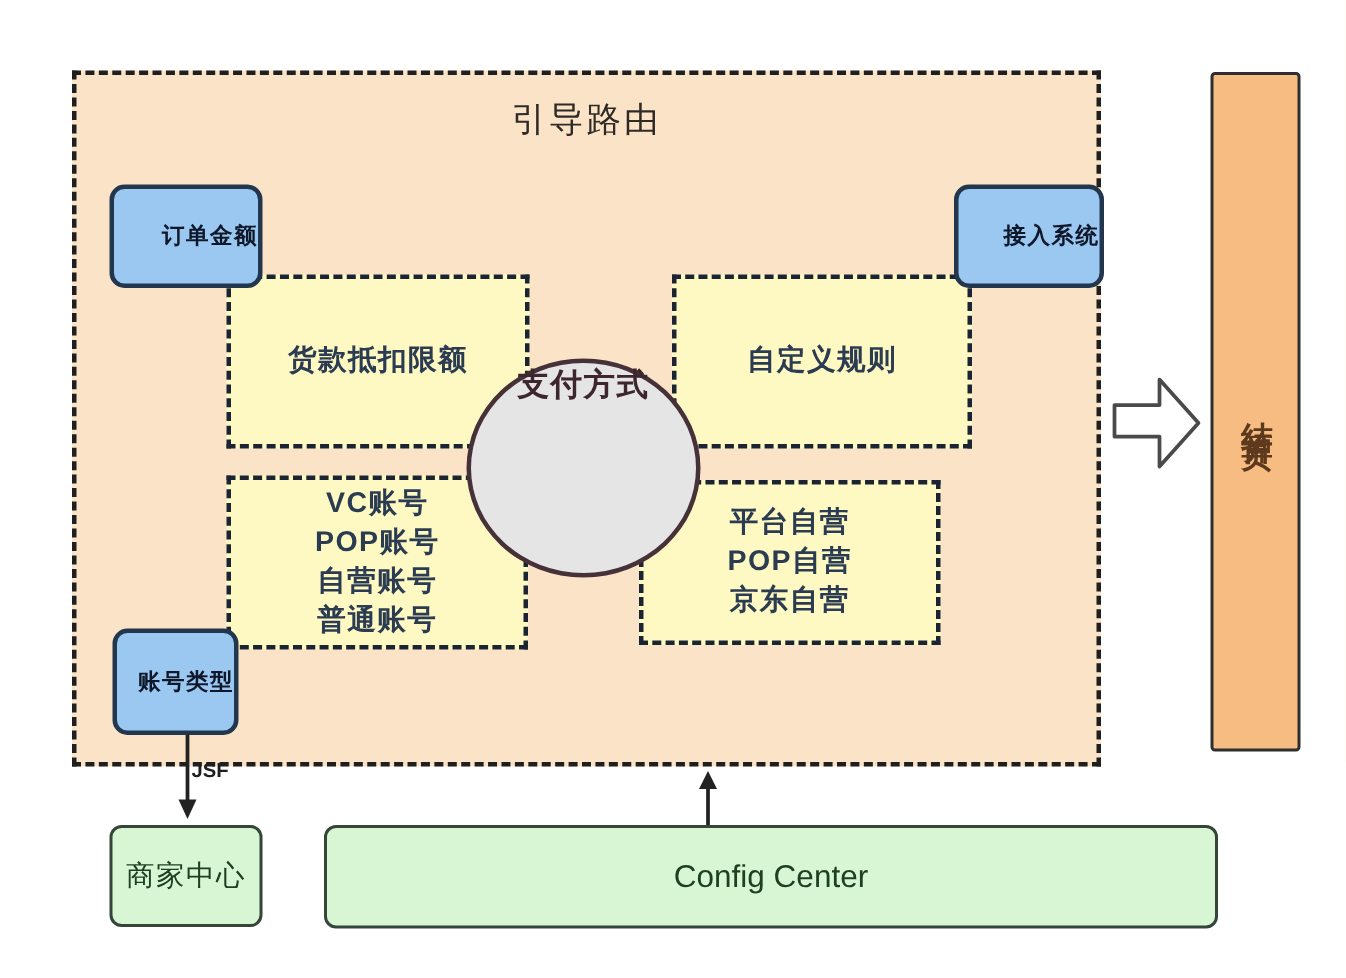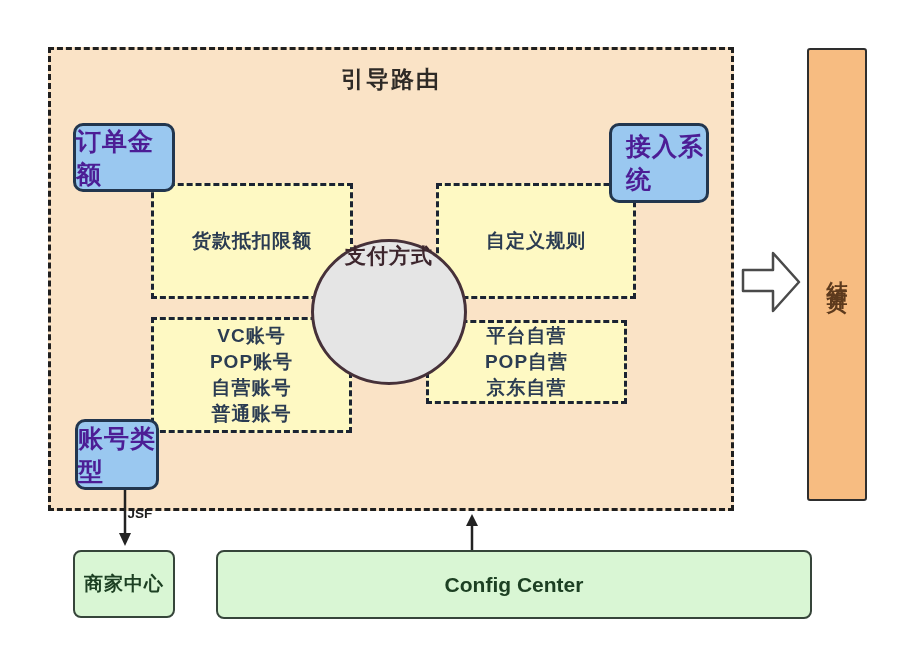--- a/index.html
+++ b/index.html
@@ -14,7 +14,7 @@
   }
   .routing-title{
     position:absolute;left:48px;top:64px;width:686px;text-align:center;
-    font-size:23px;font-weight:bold;color:#2e2a26;letter-spacing:2px;z-index:2;
+    font-size:23px;font-weight:normal;color:#2e2a26;letter-spacing:2px;z-index:2;
   }
   
   .box-blue{

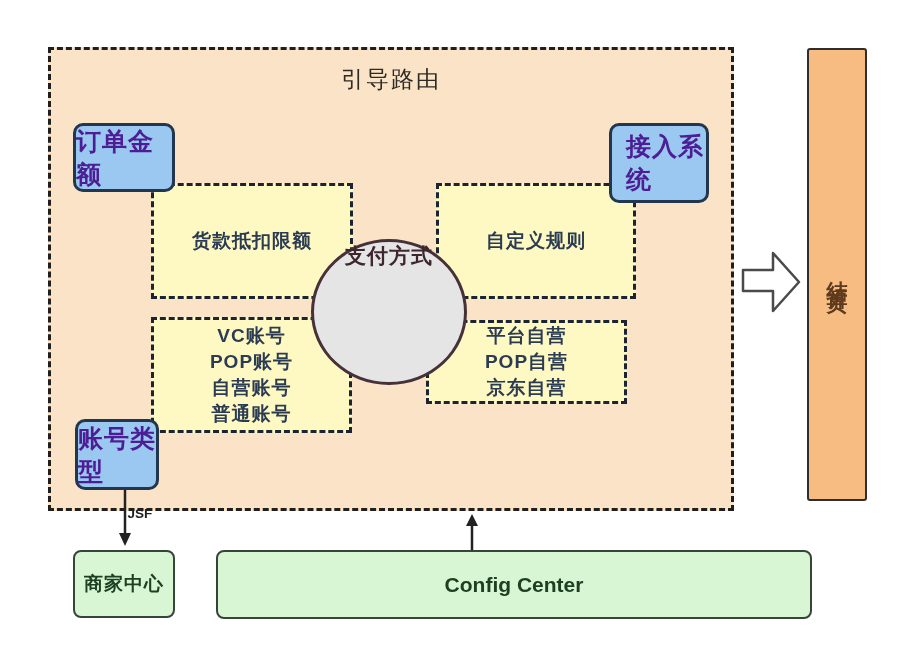--- a/index.html
+++ b/index.html
@@ -19,8 +19,8 @@
   
   .box-blue{
     position:absolute;background:#9AC8F0;border:3px solid #22364e;border-radius:10px;
-    display:flex;align-items:center;justify-content:flex-start;
-    font-size:25px;font-weight:bold;color:#4c1d95;z-index:4;box-sizing:border-box;
+    display:flex;align-items:center;justify-content:flex-end;
+    font-size:15px;font-weight:bold;color:#0f172a;z-index:4;box-sizing:border-box;
     letter-spacing:1px;
   }
   

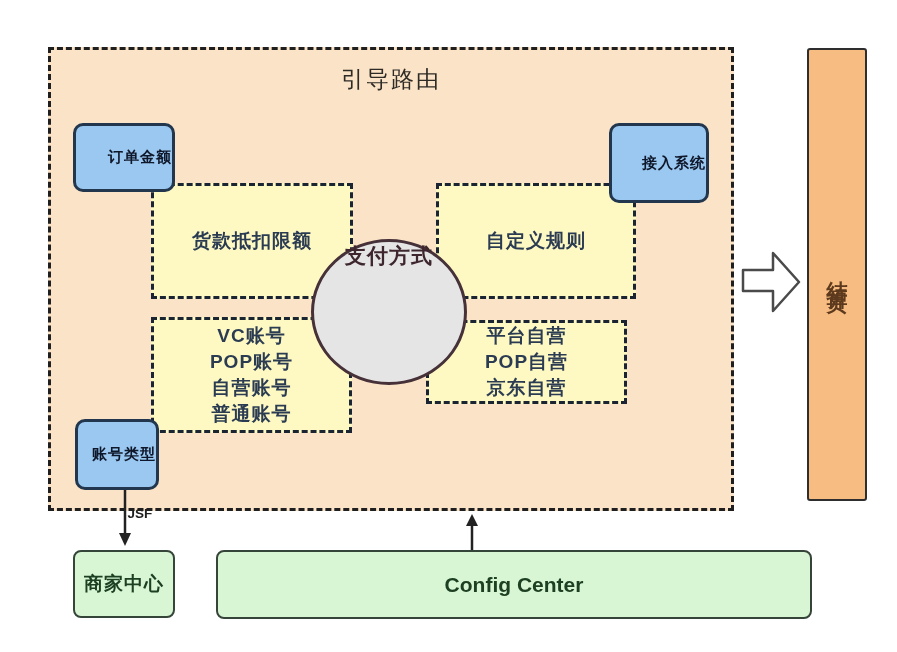--- a/index.html
+++ b/index.html
@@ -31,7 +31,7 @@
     letter-spacing:1px;line-height:26px;text-align:center;
   }
   .node-order-amount{left:73px;top:123px;width:102px;height:69px;}
-  .node-access-system{left:609px;top:123px;width:100px;height:80px;padding-left:14px;}
+  .node-access-system{left:636px;top:123px;width:100px;height:69px;padding-left:14px;}
   .node-account-type{left:75px;top:419px;width:84px;height:71px;}
   .node-product-type{left:606px;top:419px;width:102px;height:70px;}
   .node-deduction-limit{left:151px;top:183px;width:202px;height:116px;}

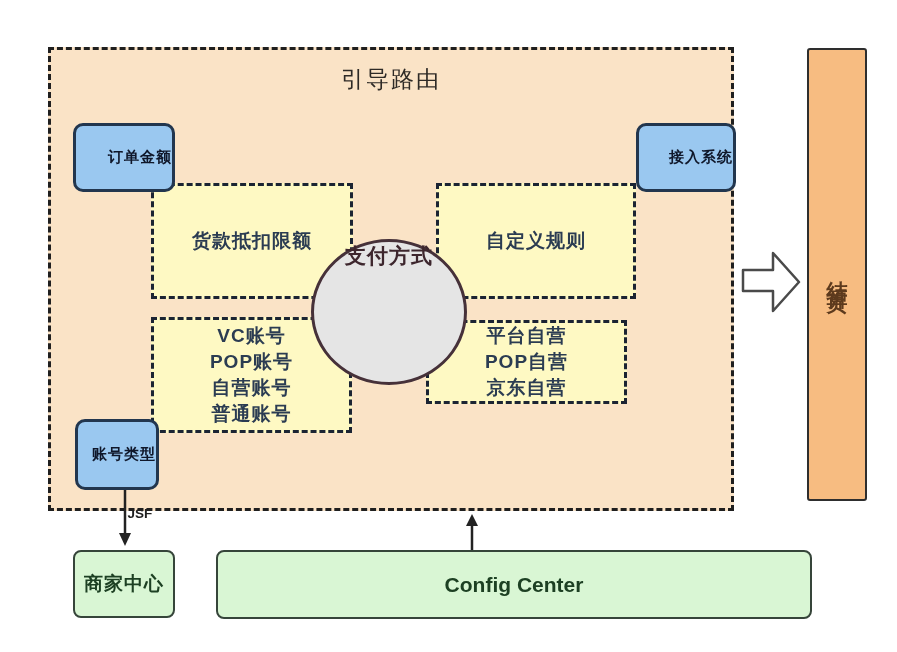--- a/index.html
+++ b/index.html
@@ -35,7 +35,7 @@
   .node-account-type{left:75px;top:419px;width:84px;height:71px;}
   .node-product-type{left:606px;top:419px;width:102px;height:70px;}
   .node-deduction-limit{left:151px;top:183px;width:202px;height:116px;}
-  .node-custom-rules{left:436px;top:183px;width:200px;height:116px;}
+  .node-custom-rules{left:448px;top:183px;width:200px;height:116px;}
   .node-account-detail{left:151px;top:317px;width:201px;height:116px;}
   .node-product-detail{left:426px;top:320px;width:201px;height:84px;}
   

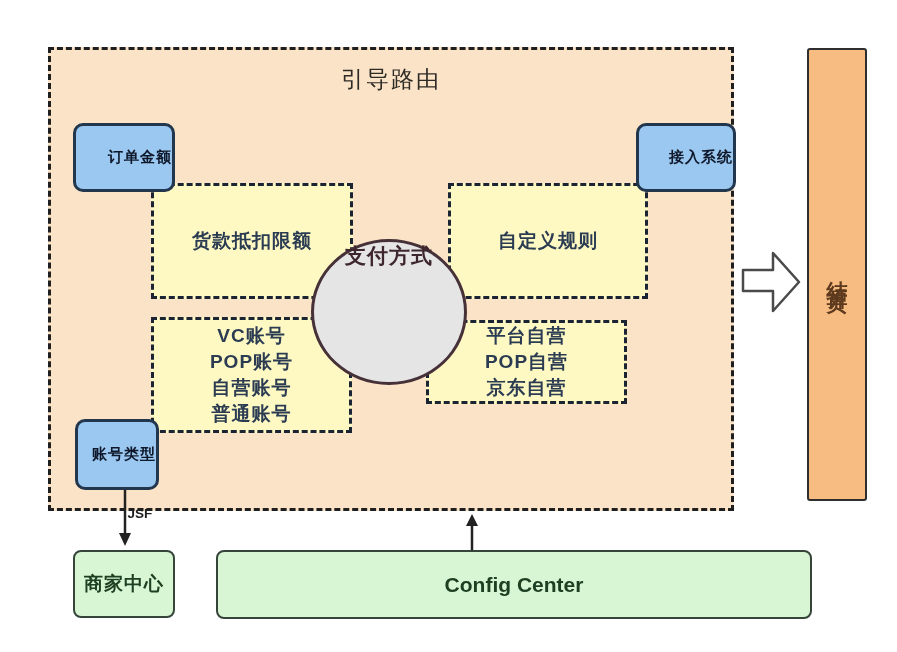--- a/index.html
+++ b/index.html
@@ -37,7 +37,7 @@
   .node-deduction-limit{left:151px;top:183px;width:202px;height:116px;}
   .node-custom-rules{left:448px;top:183px;width:200px;height:116px;}
   .node-account-detail{left:151px;top:317px;width:201px;height:116px;}
-  .node-product-detail{left:426px;top:320px;width:201px;height:84px;}
+  .node-product-detail{left:426px;top:320px;width:201px;height:110px;}
   
   .payment-circle{
     position:absolute;left:311px;top:239px;width:156px;height:146px;

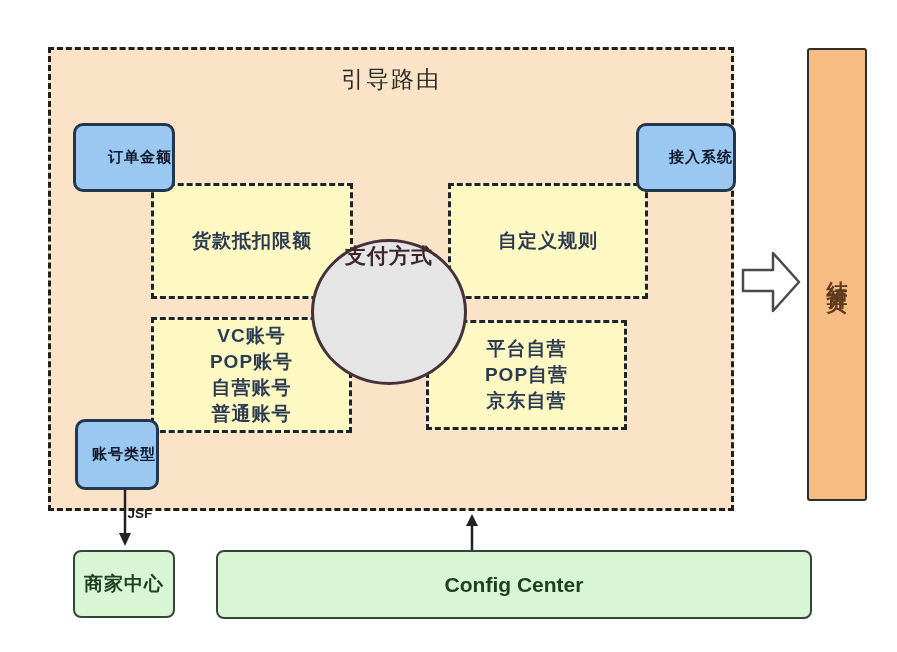--- a/index.html
+++ b/index.html
@@ -60,7 +60,7 @@
   .box-green{
     position:absolute;background:#D9F6D4;border:2.5px solid#36453a;border-radius:8px;
     display:flex;align-items:center;justify-content:center;
-    font-weight:bold;color:#1d4023;z-index:3;box-sizing:border-box;
+    font-weight:normal;color:#1d4023;z-index:3;box-sizing:border-box;
   }
   .node-merchant-center{left:73px;top:550px;width:102px;height:68px;font-size:19px;letter-spacing:1px;}
   .node-config-center{left:216px;top:550px;width:596px;height:69px;font-size:21px;}

